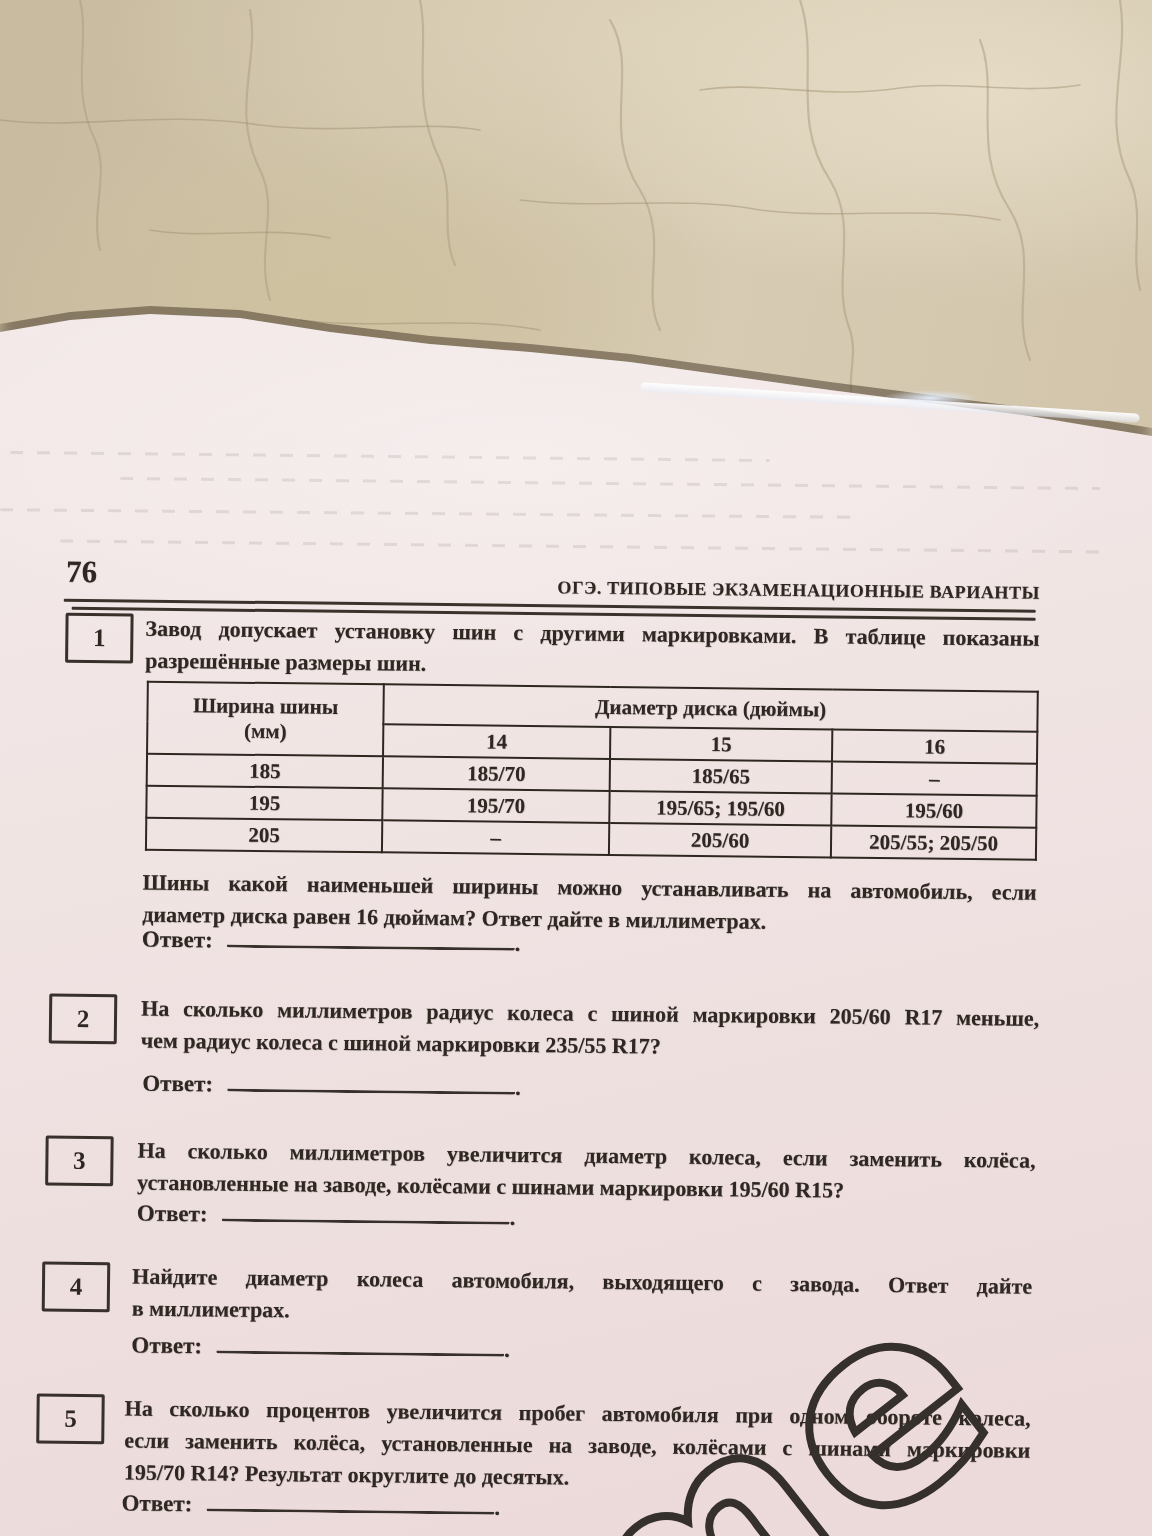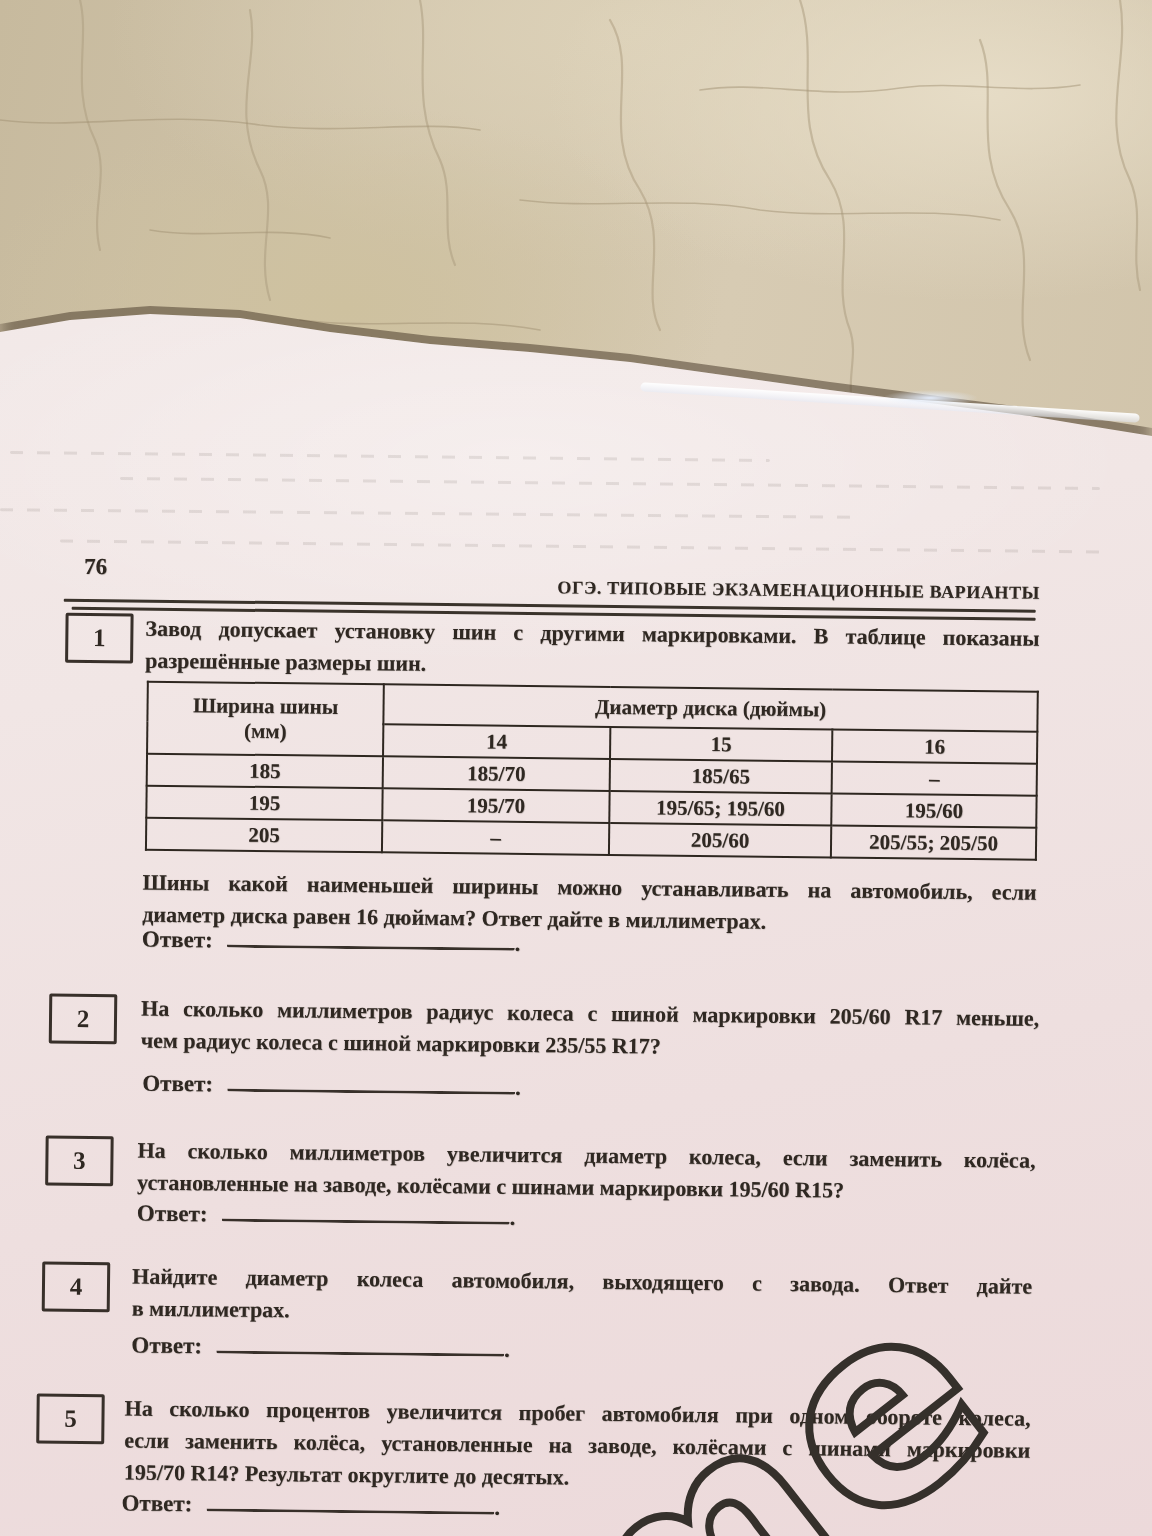--- a/index.html
+++ b/index.html
@@ -29,7 +29,7 @@
   #content{position:absolute;inset:0;transform:rotate(0.65deg);transform-origin:90px 580px;
     color:#2e2822;}
   .ptxt{font-weight:bold;color:#2f2822;text-shadow:.4px .4px .8px rgba(52,44,36,.45);}
-  .pagenum{position:absolute;font-size:23px;margin-left:18px;}
+  .pagenum{position:absolute;font-size:31px;}
   .hdr{position:absolute;font-size:18px;letter-spacing:.6px;white-space:nowrap;}
   .rule{position:absolute;background:#3a332b;border-radius:1px;}
   .numbox{position:absolute;width:62px;height:44px;border:3px solid #38302a;border-radius:2px;

